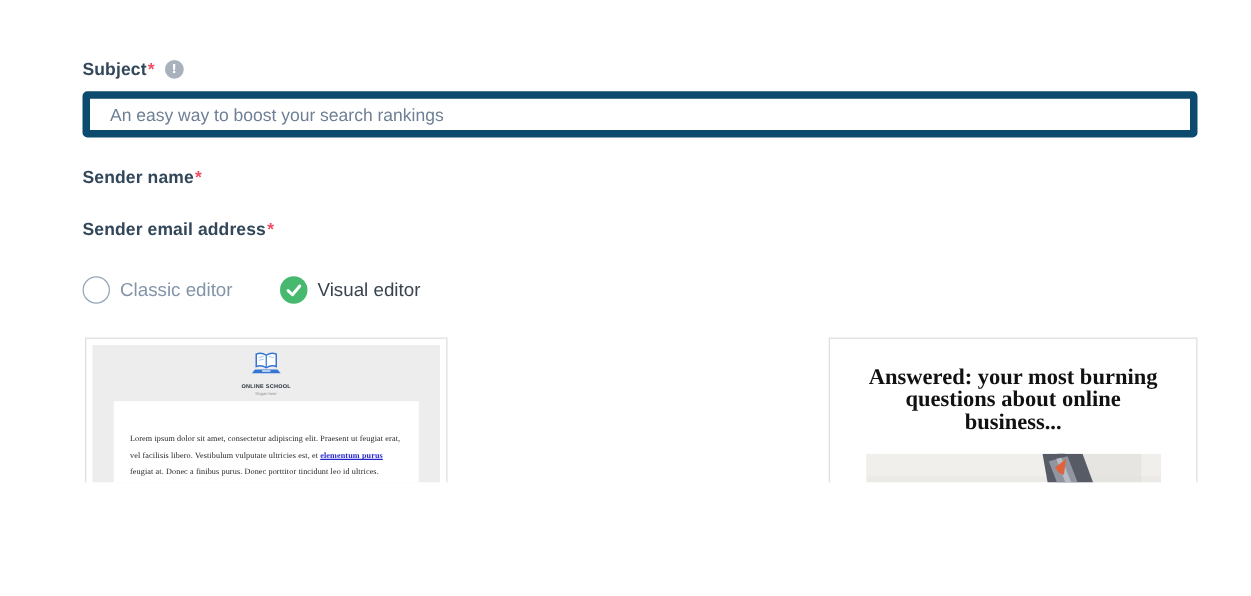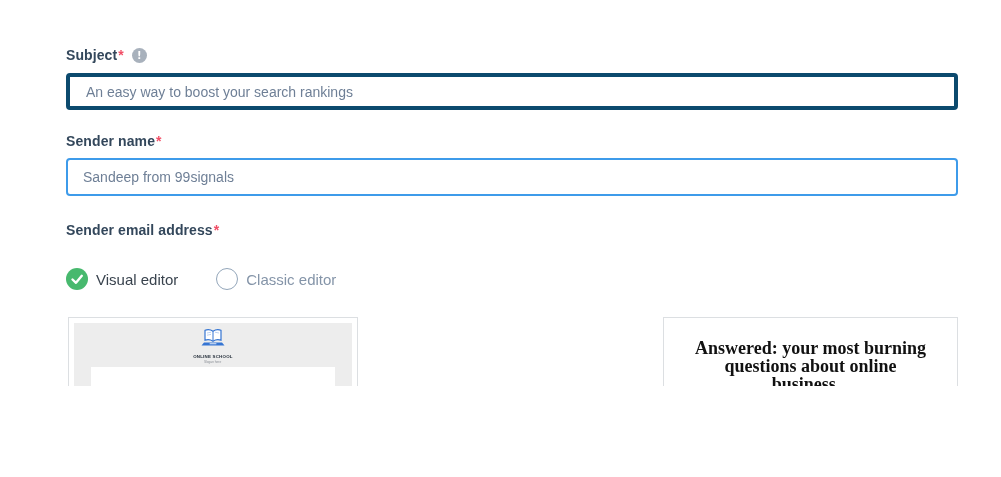--- a/index.html
+++ b/index.html
@@ -22,7 +22,7 @@
     font-family:"DejaVu Sans", sans-serif; cursor:default;
   }
   .text-input {
-    display:block; width:892px; border:4px solid #0c4a6e; border-radius:4px;
+    display:block; width:892px; border:6px solid #0c4a6e; border-radius:4px;
     background:#ffffff; color:#6e7f96; font-size:14px; padding:0 16px;
     font-family:"Liberation Sans", sans-serif; outline:none;
   }

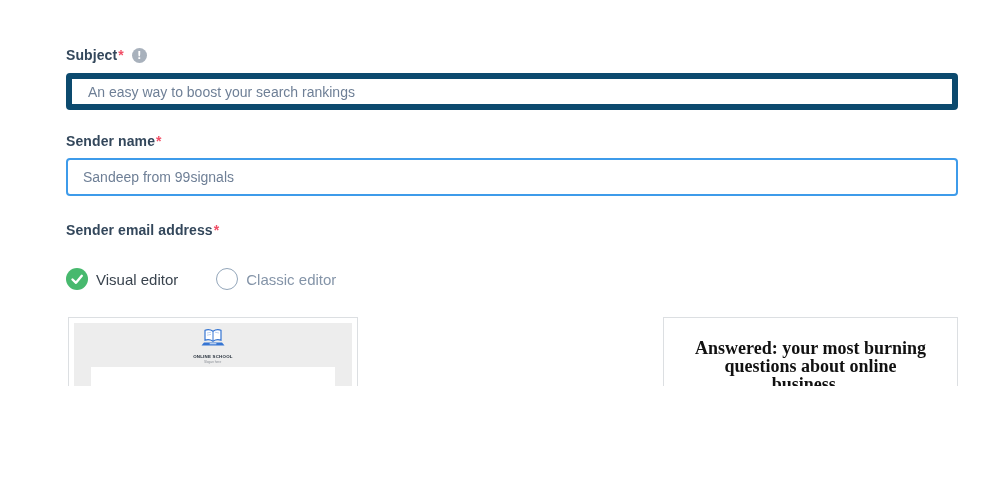--- a/index.html
+++ b/index.html
@@ -97,7 +97,6 @@
       <span>Sender name</span>
         <span class="req">*</span>
     </div>
-    <input class="text-input input-name" type="text" value="Sandeep from 99signals" style="">
 
     <div class="field-label label-email">
       <span>Sender email address</span>

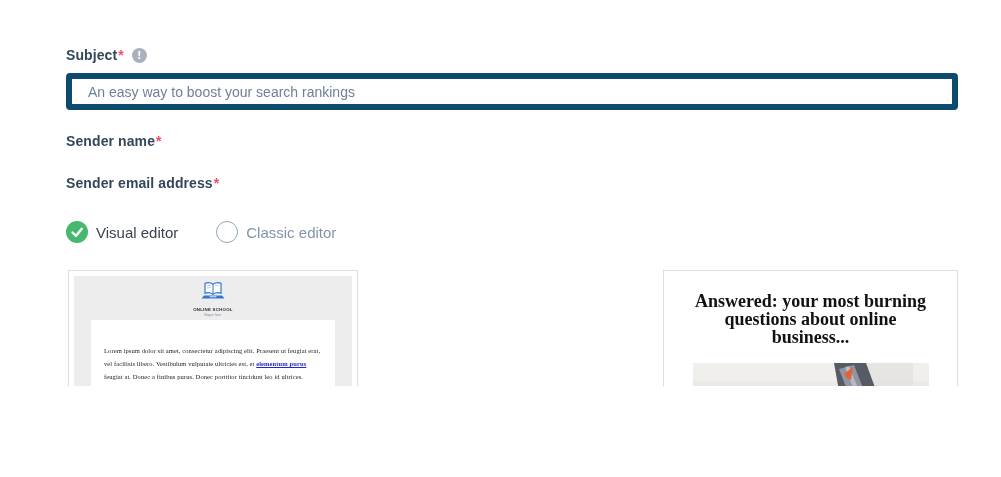--- a/index.html
+++ b/index.html
@@ -105,16 +105,16 @@
 
     <div class="radio-row">
       <div class="radio-item">
+        <span class="radio-circle unchecked"></span>
+        <span class="radio-label inactive">Classic editor</span>
+      </div>
+      <div class="radio-item">
         <span class="radio-circle checked">
           <svg width="22" height="22" viewBox="0 0 22 22">
             <path d="M6.5 11.5 L10 14.8 L15.8 7.8" fill="none" stroke="#ffffff" stroke-width="2.4" stroke-linecap="round" stroke-linejoin="round"></path>
           </svg>
         </span>
         <span class="radio-label active">Visual editor</span>
-      </div>
-      <div class="radio-item">
-        <span class="radio-circle unchecked"></span>
-        <span class="radio-label inactive">Classic editor</span>
       </div>
     </div>
 

